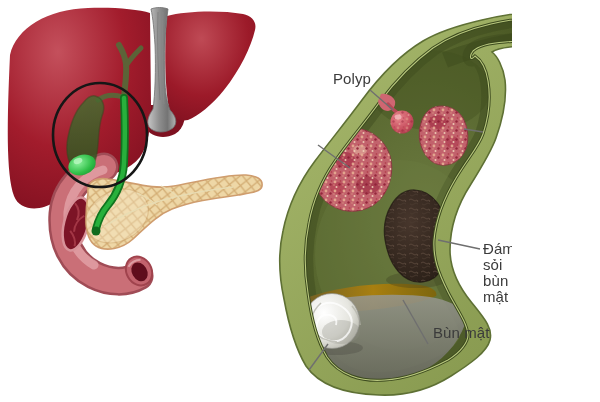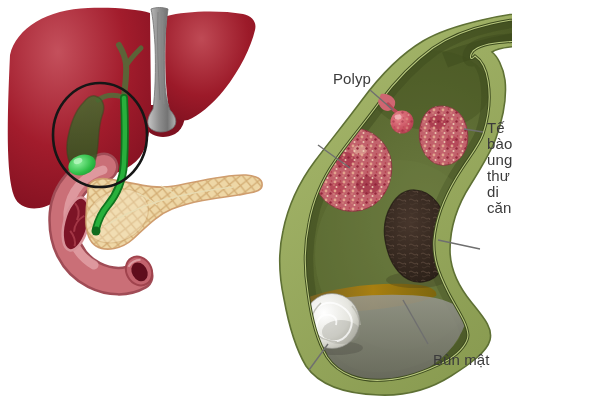--- a/index.html
+++ b/index.html
@@ -293,8 +293,6 @@
 </svg>
 
 <div class="label" id="lbl-polyp">Polyp</div>
-<div class="label" id="lbl-metastatic">Tế bào ung thư
-di căn</div>
 <div class="label" id="lbl-bunmat">Bùn mật</div>
 
 </div>

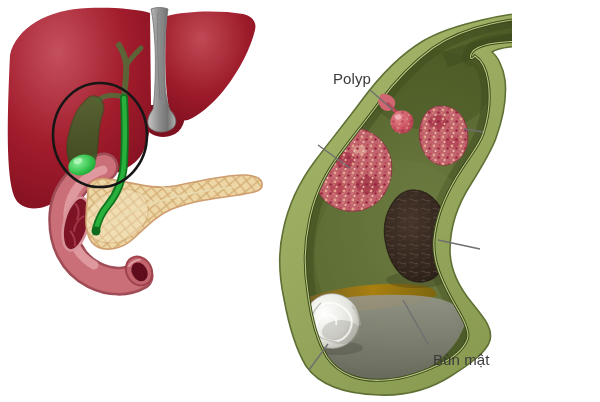--- a/index.html
+++ b/index.html
@@ -293,6 +293,7 @@
 </svg>
 
 <div class="label" id="lbl-polyp">Polyp</div>
+<div class="label" id="lbl-damsoi">Đám sỏi bùn mật</div>
 <div class="label" id="lbl-bunmat">Bùn mật</div>
 
 </div>

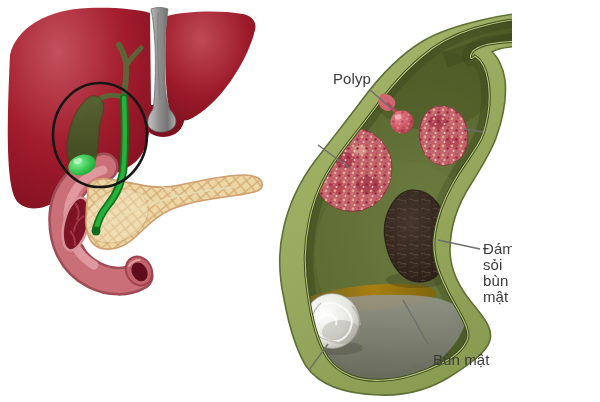--- a/index.html
+++ b/index.html
@@ -20,7 +20,7 @@
   #lbl-carcinoma {left:266px;top:131px;}
   #lbl-metastatic{left:487px;top:120px;}
   #lbl-damsoi    {left:483px;top:241px;}
-  #lbl-bunmat    {left:433px;top:352px;text-align:center;}
+  #lbl-bunmat    {left:433px;top:325px;text-align:center;}
   #lbl-viensoi   {left:273px;top:375px;}
 </style>
 </head>

